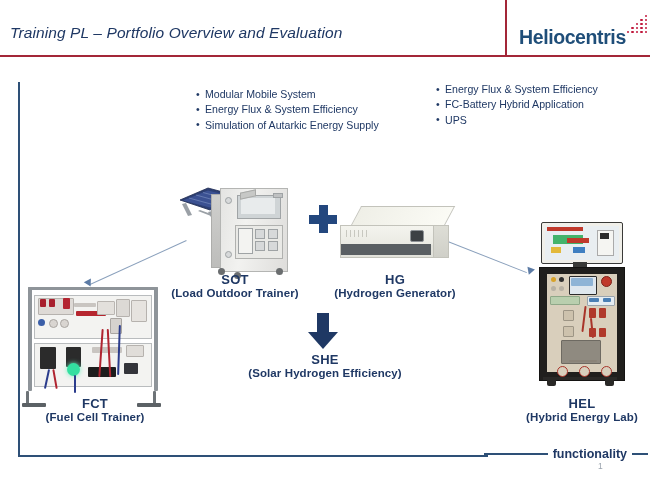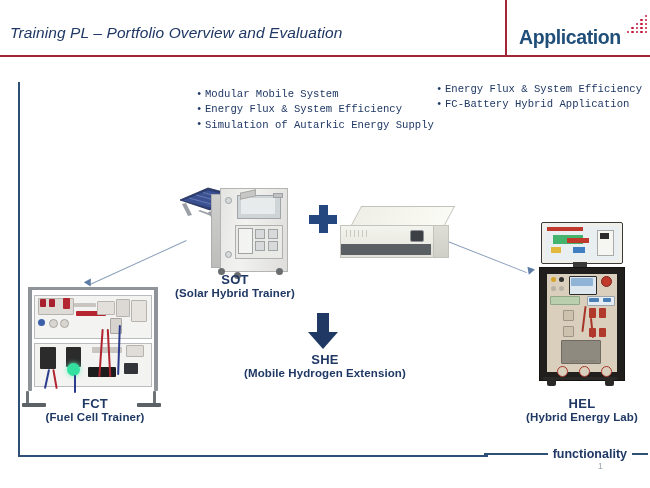--- a/index.html
+++ b/index.html
@@ -299,7 +299,7 @@
   <div id="header-divider"></div>
 
   <div id="logo">
-    <div id="logo-wordmark">Application</div>
+    <div id="logo-wordmark">Heliocentris</div>
     <div id="logo-dots">
       <i style="left:21.5px;top:0.5px"></i>
       <i style="left:17px;top:4.5px"></i>

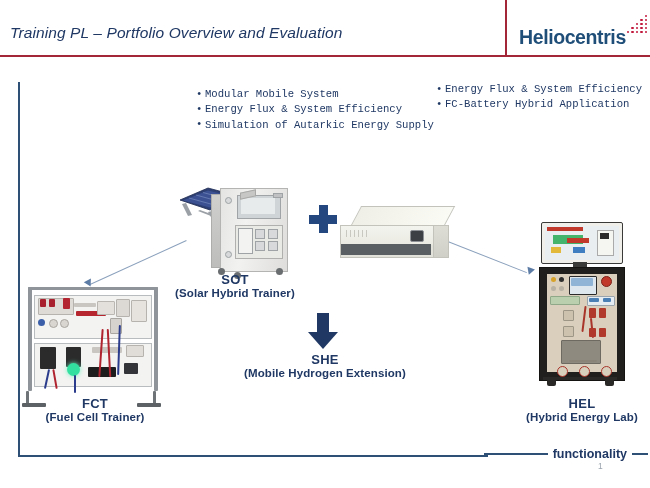--- a/index.html
+++ b/index.html
@@ -107,7 +107,7 @@
   }
   #bullets-left { left: 196px; top: 87px; }
   #bullets-right { left: 436px; top: 82px; }
-  .bullet-item { position: relative; padding-left: 9px; font-family: Liberation Mono, monospace; }
+  .bullet-item { position: relative; padding-left: 9px; }
   .bullet-item::before {
     content: "\2022";
     position: absolute;

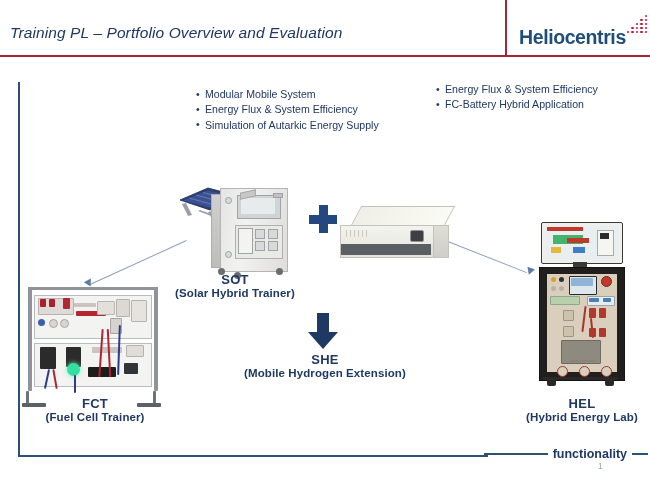--- a/index.html
+++ b/index.html
@@ -331,6 +331,7 @@
   <div class="bullet-list" id="bullets-right">
     <div class="bullet-item">Energy Flux &amp; System Efficiency</div>
     <div class="bullet-item">FC-Battery Hybrid Application</div>
+    <div class="bullet-item">UPS</div>
   </div>
 
   <div class="connector" id="connector-fct" style="left:82px;top:240px;width:110px;height:52px">

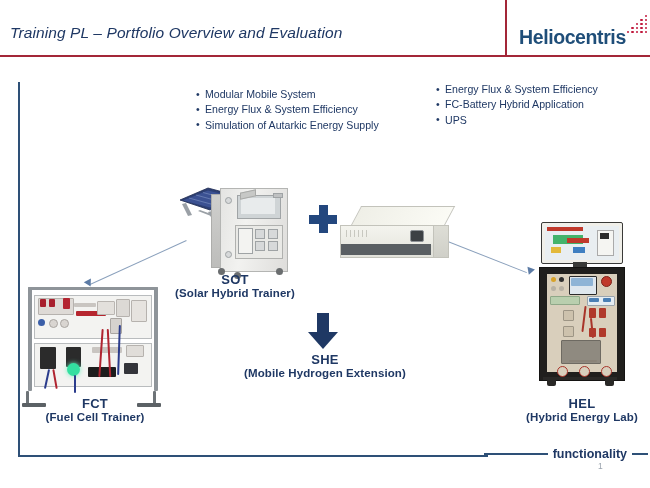--- a/index.html
+++ b/index.html
@@ -501,6 +501,10 @@
     <div class="full">(Solar Hybrid Trainer)</div>
   </div>
 
+  <div class="caption" id="caption-hg">
+    <div class="abbr">HG</div>
+    <div class="full">(Hydrogen Generator)</div>
+  </div>
 
   <div class="caption" id="caption-she">
     <div class="abbr">SHE</div>

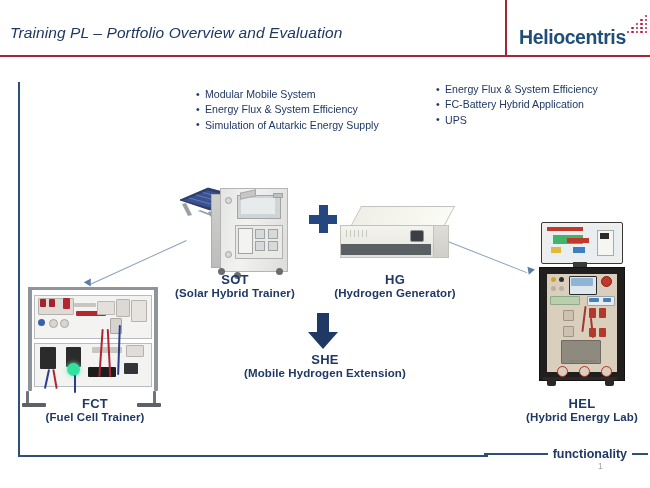--- a/index.html
+++ b/index.html
@@ -498,7 +498,7 @@
 
   <div class="caption" id="caption-sot">
     <div class="abbr">SOT</div>
-    <div class="full">(Solar Hybrid Trainer)</div>
+    <div class="full">(Load Outdoor Trainer)</div>
   </div>
 
   <div class="caption" id="caption-hg">

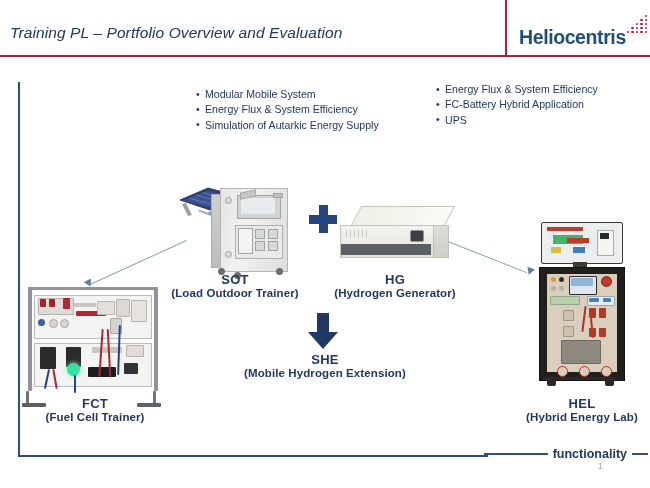--- a/index.html
+++ b/index.html
@@ -508,7 +508,7 @@
 
   <div class="caption" id="caption-she">
     <div class="abbr">SHE</div>
-    <div class="full">(Mobile Hydrogen Extension)</div>
+    <div class="full">(Solar Hydrogen Efficiency)</div>
   </div>
 
   <div class="caption" id="caption-fct">

